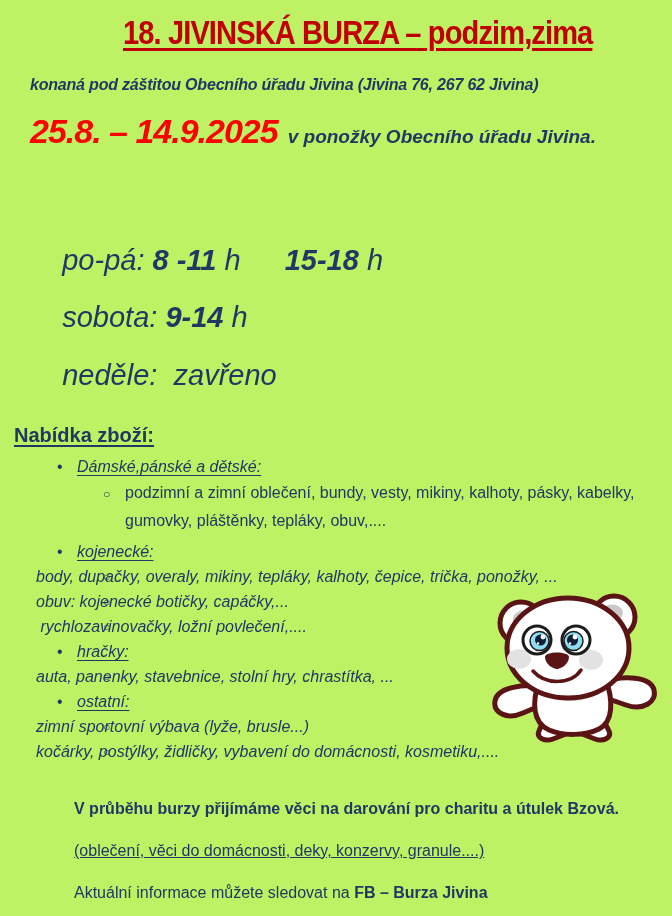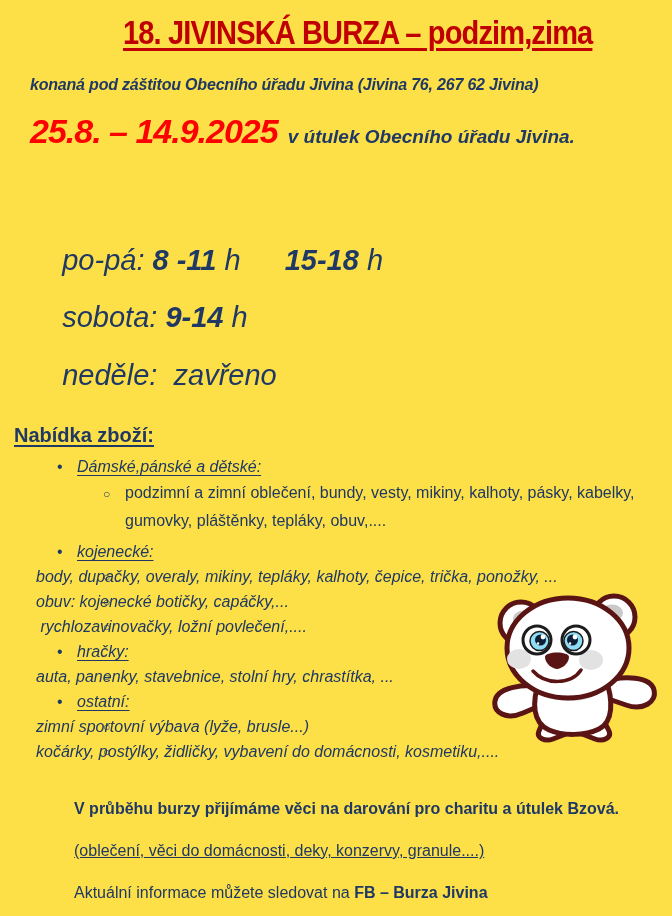--- a/index.html
+++ b/index.html
@@ -6,7 +6,7 @@
   html,body { background:#fff; }
   .page {
     position:relative; width:672px; height:916px; margin:0 auto;
-    background:#fde047; overflow:hidden;
+    background:#bef264; overflow:hidden;
     font-family:"Liberation Sans", sans-serif;
     color:#1F3864;
   }

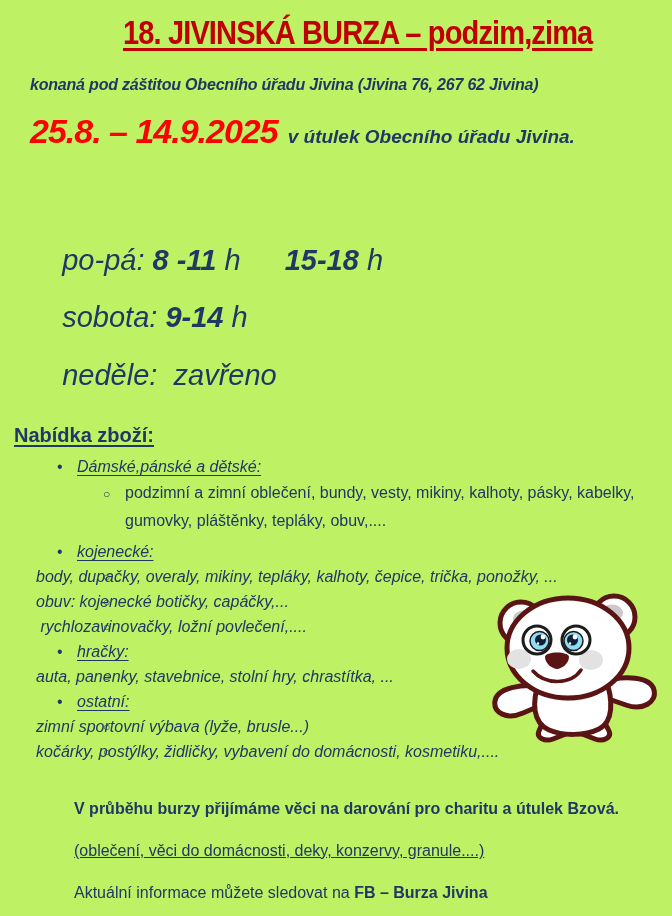--- a/index.html
+++ b/index.html
@@ -93,7 +93,7 @@
   <div class="subtitle">konaná pod záštitou Obecního úřadu Jivina (Jivina 76, 267 62 Jivina)</div>
 
   <div class="date-line">
-    <span class="dates">25.8. – 14.9.2025</span><span class="venue">v útulek Obecního úřadu Jivina.</span>
+    <span class="dates">25.8. – 14.9.2025</span><span class="venue">v ponožky Obecního úřadu Jivina.</span>
   </div>
 
 

